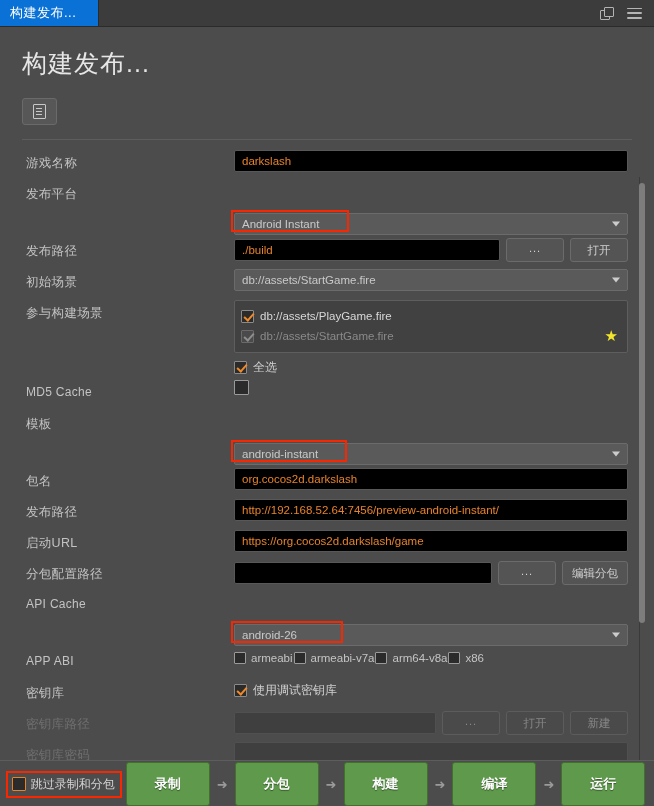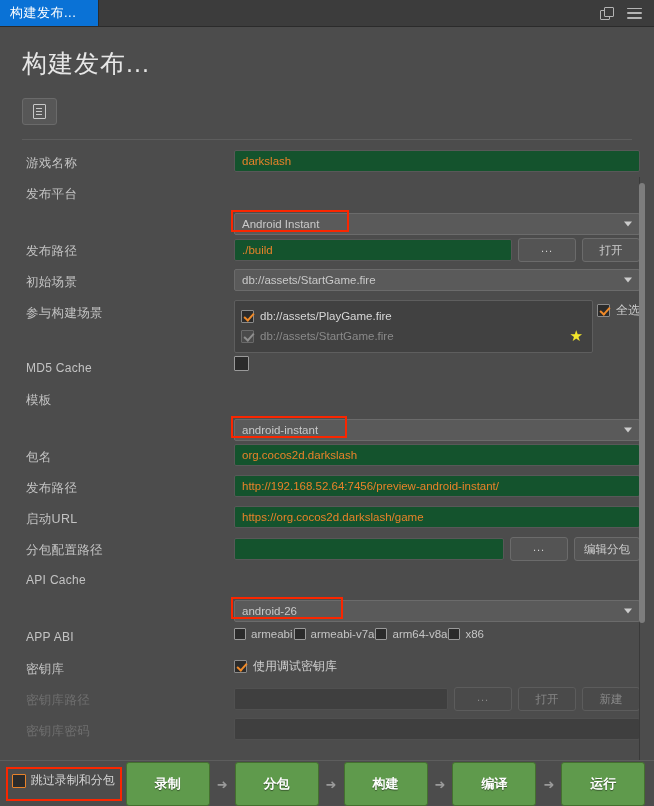--- a/index.html
+++ b/index.html
@@ -117,7 +117,7 @@
   
   .form {
     margin: 10px 0 0 0;
-    padding: 0 14px 0 26px;
+    padding: 0 26px 0 26px;
     position: relative;
   }
   .row {

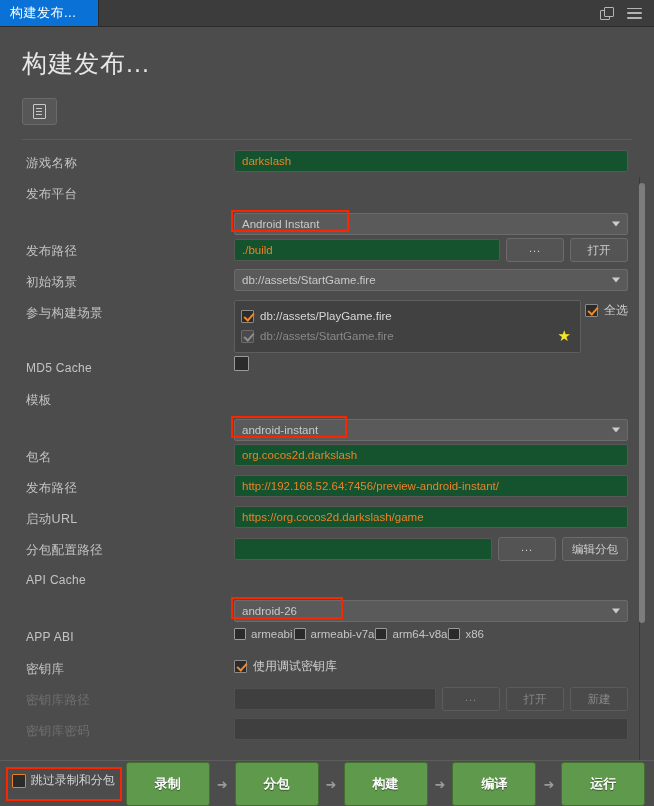--- a/index.html
+++ b/index.html
@@ -141,7 +141,7 @@
   .input {
     flex: 1;
     height: 20px;
-    background: #14532d;
+    background: #000000;
     border: 1px solid #585858;
     border-radius: 2px;
     color: #e8822a;

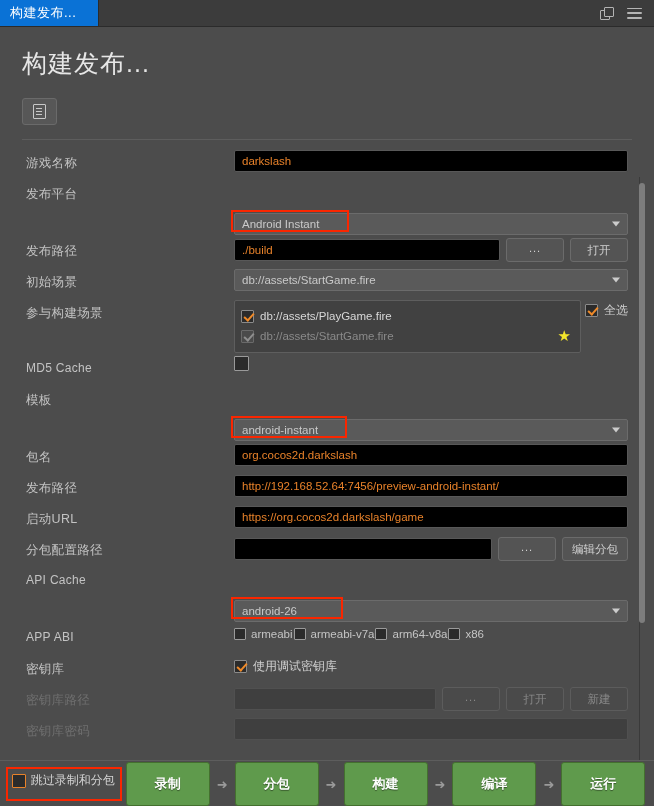--- a/index.html
+++ b/index.html
@@ -404,7 +404,7 @@
 
     <div class="row">
       <div class="label">参与构建场景</div>
-      <div class="control" style="align-items:stretch; gap:4px;">
+      <div class="control" style="flex-direction:column; align-items:stretch; gap:4px;">
         <div class="scenelist">
           <div class="scene-item">
             <span class="cb checked"></span>

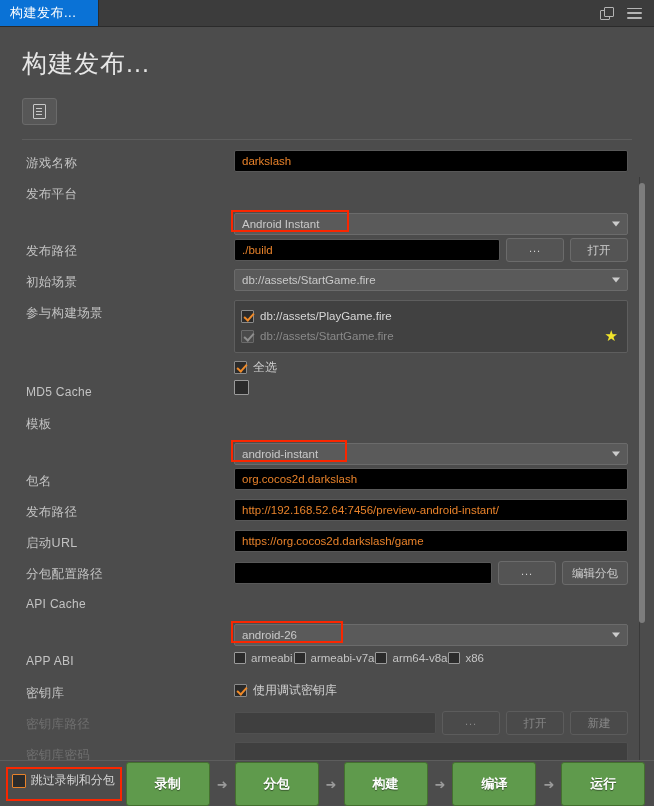--- a/index.html
+++ b/index.html
@@ -303,7 +303,7 @@
     font-size: 12px;
     color: #d4d4d4;
     position: relative;
-    padding: 3px 4px 10px 3px;
+    padding: 3px 4px 3px 3px;
   }
   .skip-wrap::before {
     content: "";

